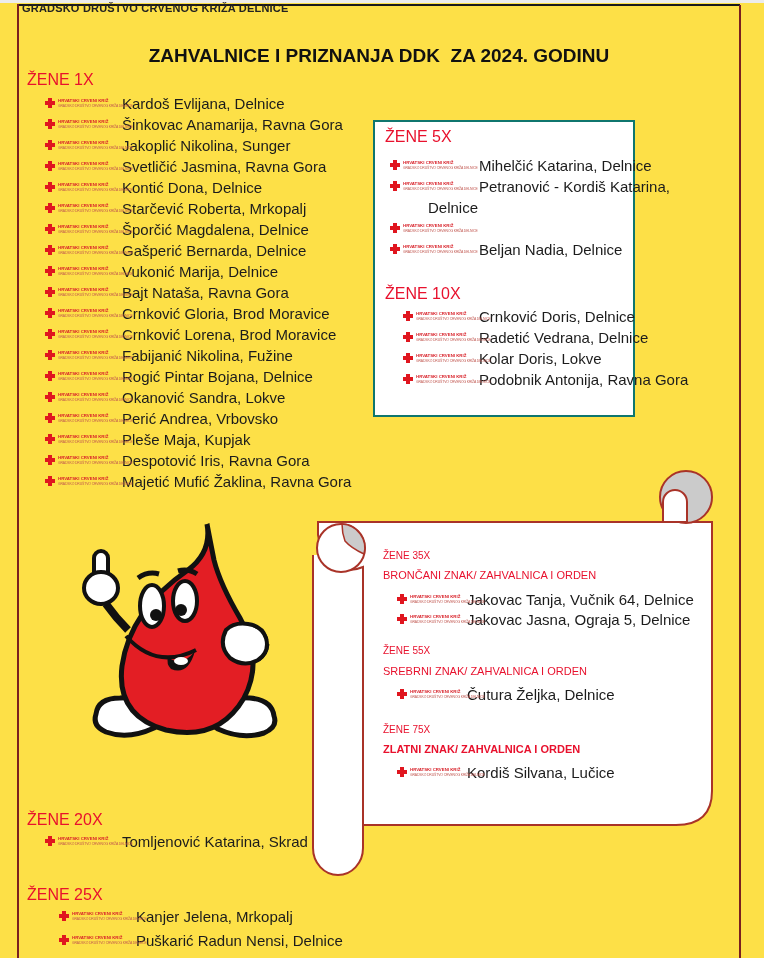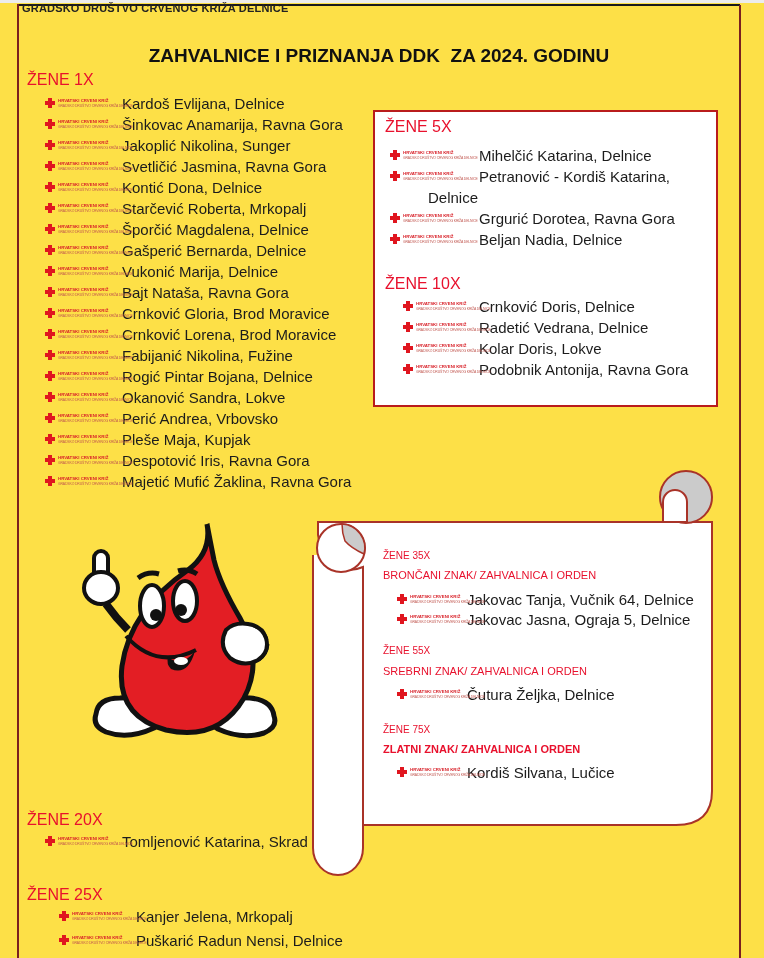--- a/index.html
+++ b/index.html
@@ -39,7 +39,7 @@
   .hidden-keep{visibility:hidden}
   .row.continuation .name{margin-left:-51px}
   
-  .redbox{left:373px;top:110px;width:345px;height:297px;border:2px solid #b91c1c;background:#fff}
+  .redbox{left:373px;top:120px;width:262px;height:297px;border:2px solid #0f766e;background:#fff}
 </style>
 </head>
 <body>

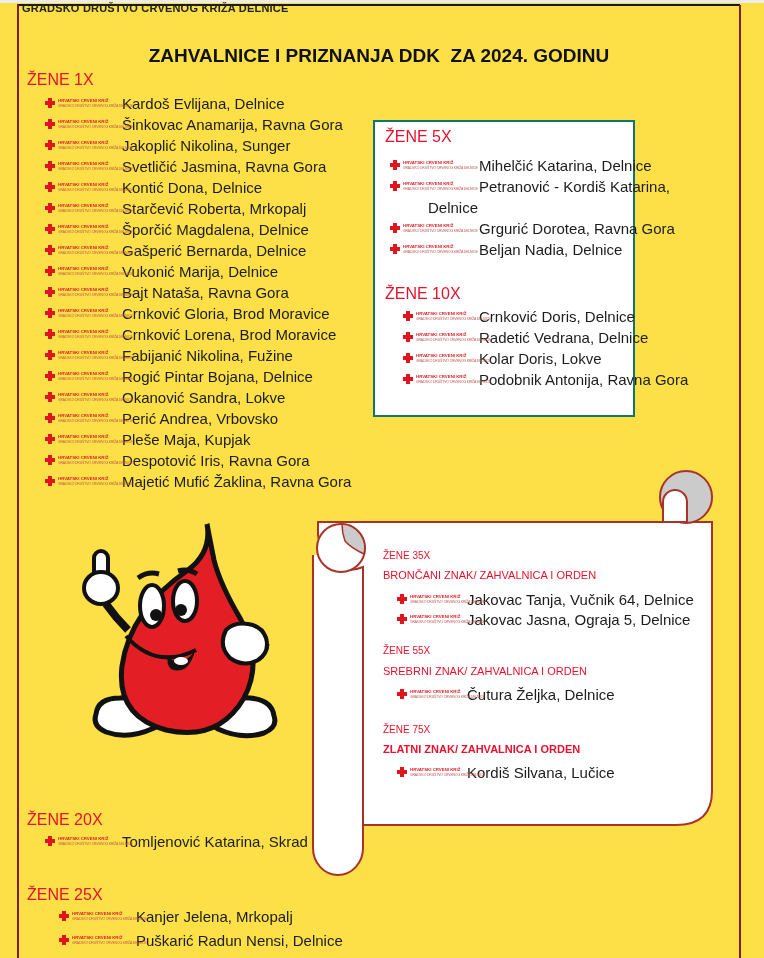--- a/index.html
+++ b/index.html
@@ -312,7 +312,6 @@
               <span class="rc2">GRADSKO DRUŠTVO CRVENOG KRIŽA DELNICE</span>
             </span>
           </span>
-          <span class="name">Grgurić Dorotea, Ravna Gora</span>
         </div>
 
         <div class="row">

